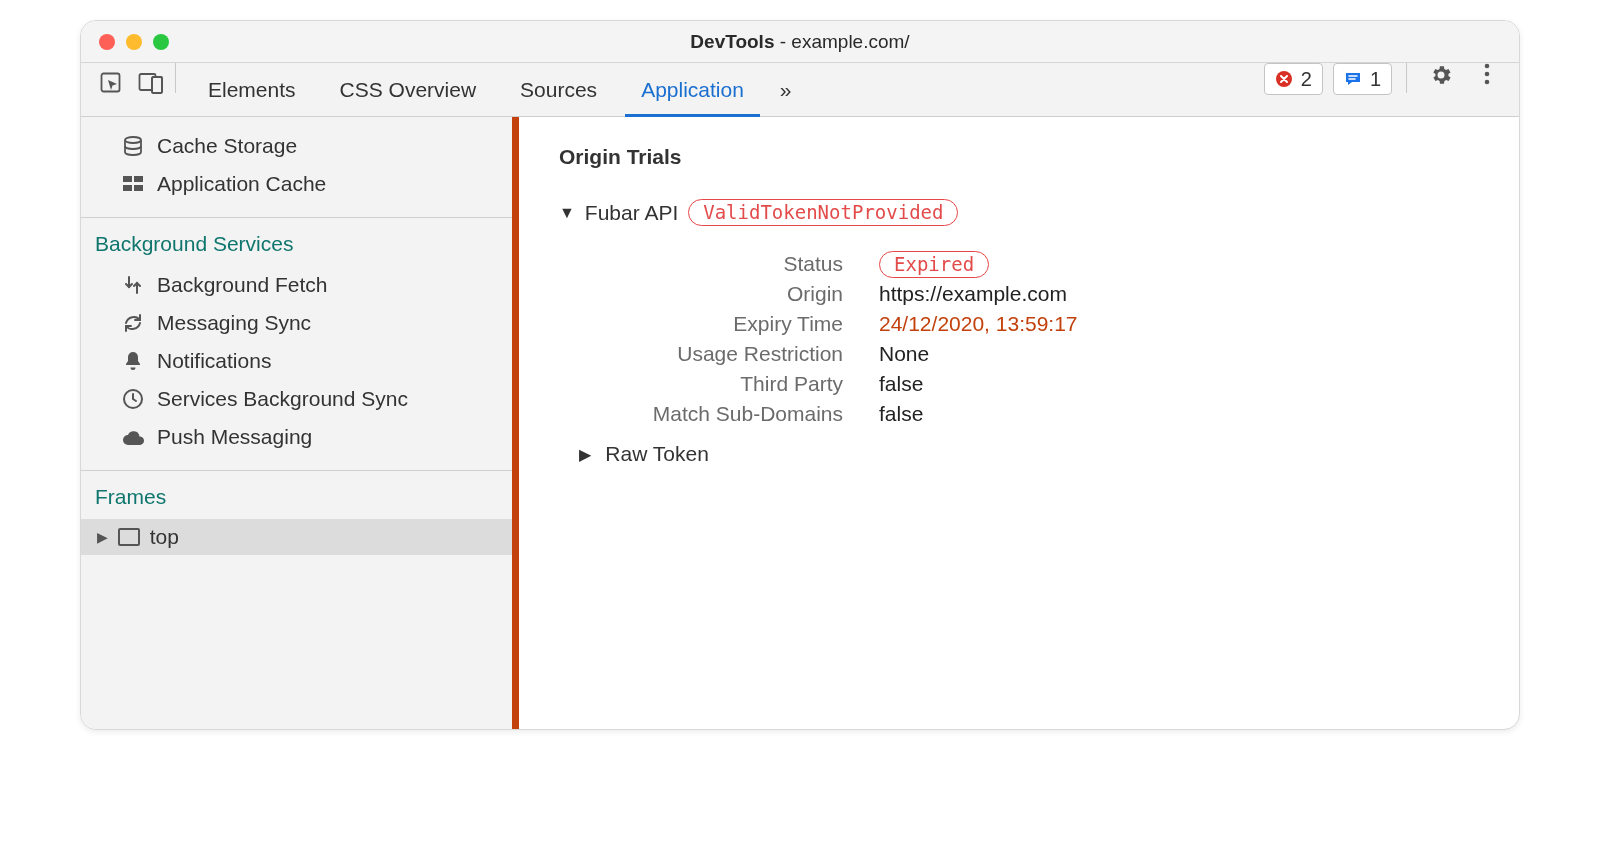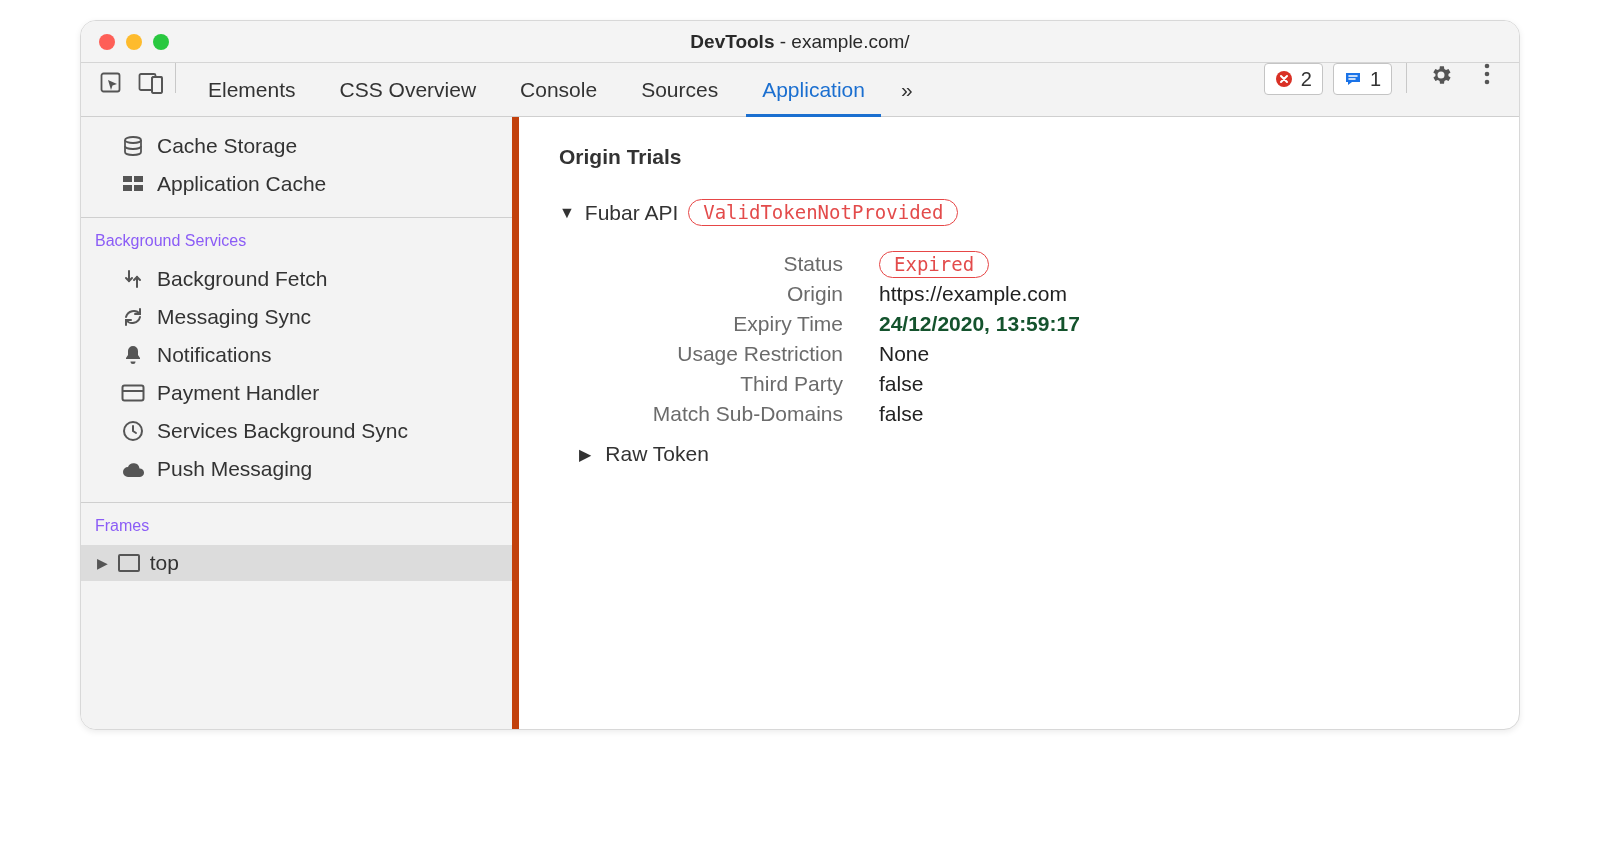--- a/index.html
+++ b/index.html
@@ -136,9 +136,6 @@
         <span>CSS Overview</span>
       </div>
     <div class="tab">
-        <span>Console</span>
-      </div>
-    <div class="tab">
         <span>Sources</span>
       </div>
     <div class="tab active">

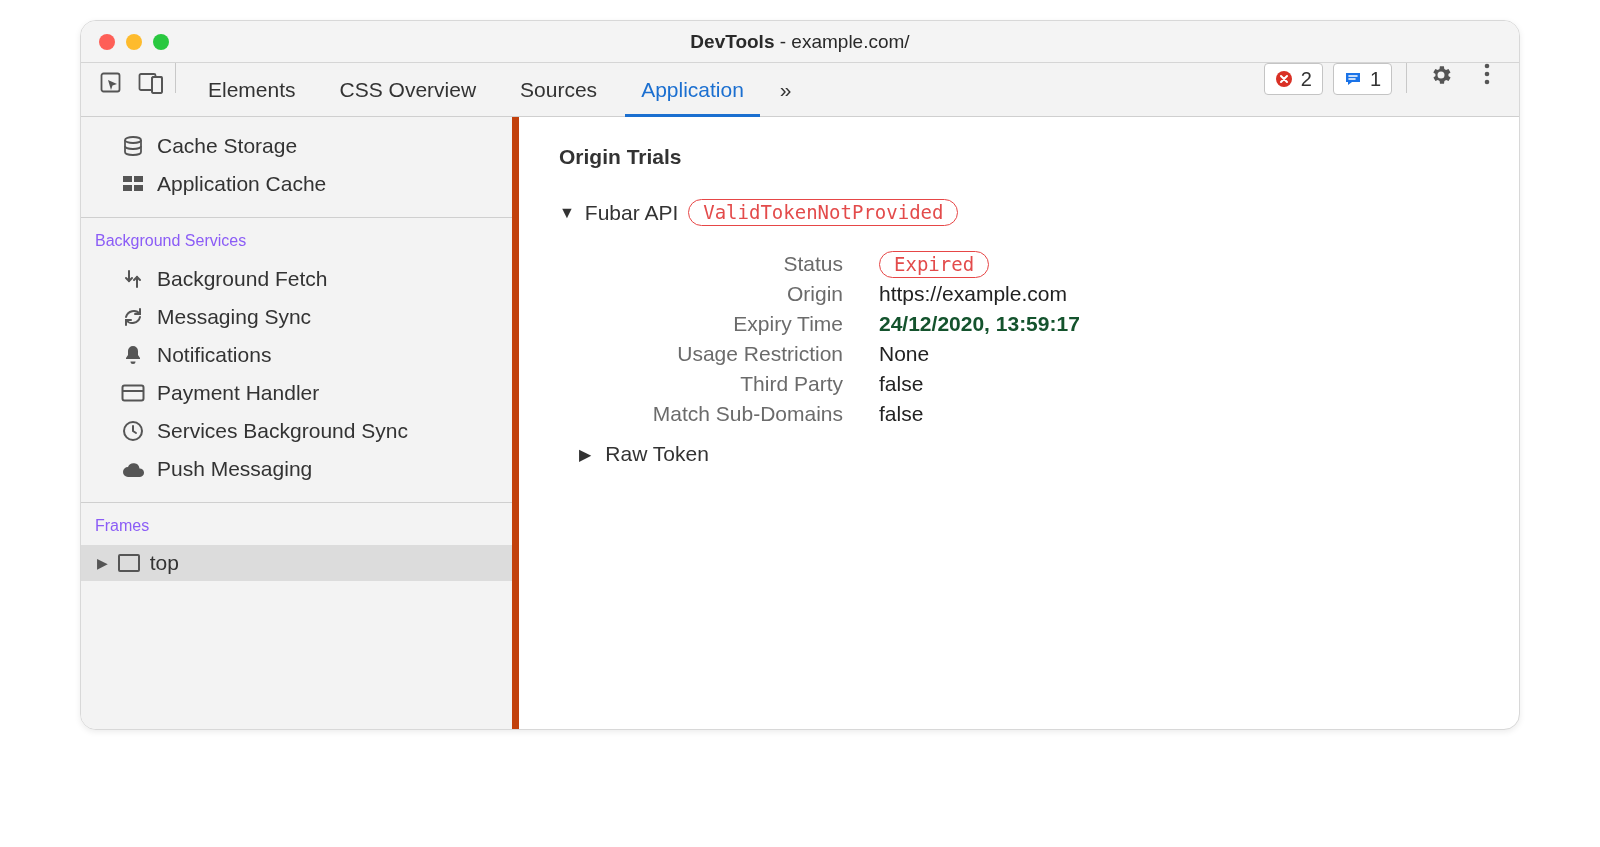--- a/index.html
+++ b/index.html
@@ -71,7 +71,7 @@
   .side-item{display:flex; align-items:center; gap:12px; padding:4px 0 4px 40px; line-height:30px;}
   .side-ico{width:24px; height:24px; display:flex; align-items:center; justify-content:center; color:#555; flex:none;}
   .side-sep{height:1px; background:#cfcfcf; margin:0;}
-  .side-head{padding:14px 0 10px 14px; font-size:16px; color:#8b5cf6;}
+  .side-head{padding:14px 0 10px 14px; font-size:21px; color:#0f766e;}
   .frames-row{
     display:flex; align-items:center; gap:10px;
     background:#dcdcdc; padding:6px 0 6px 16px;

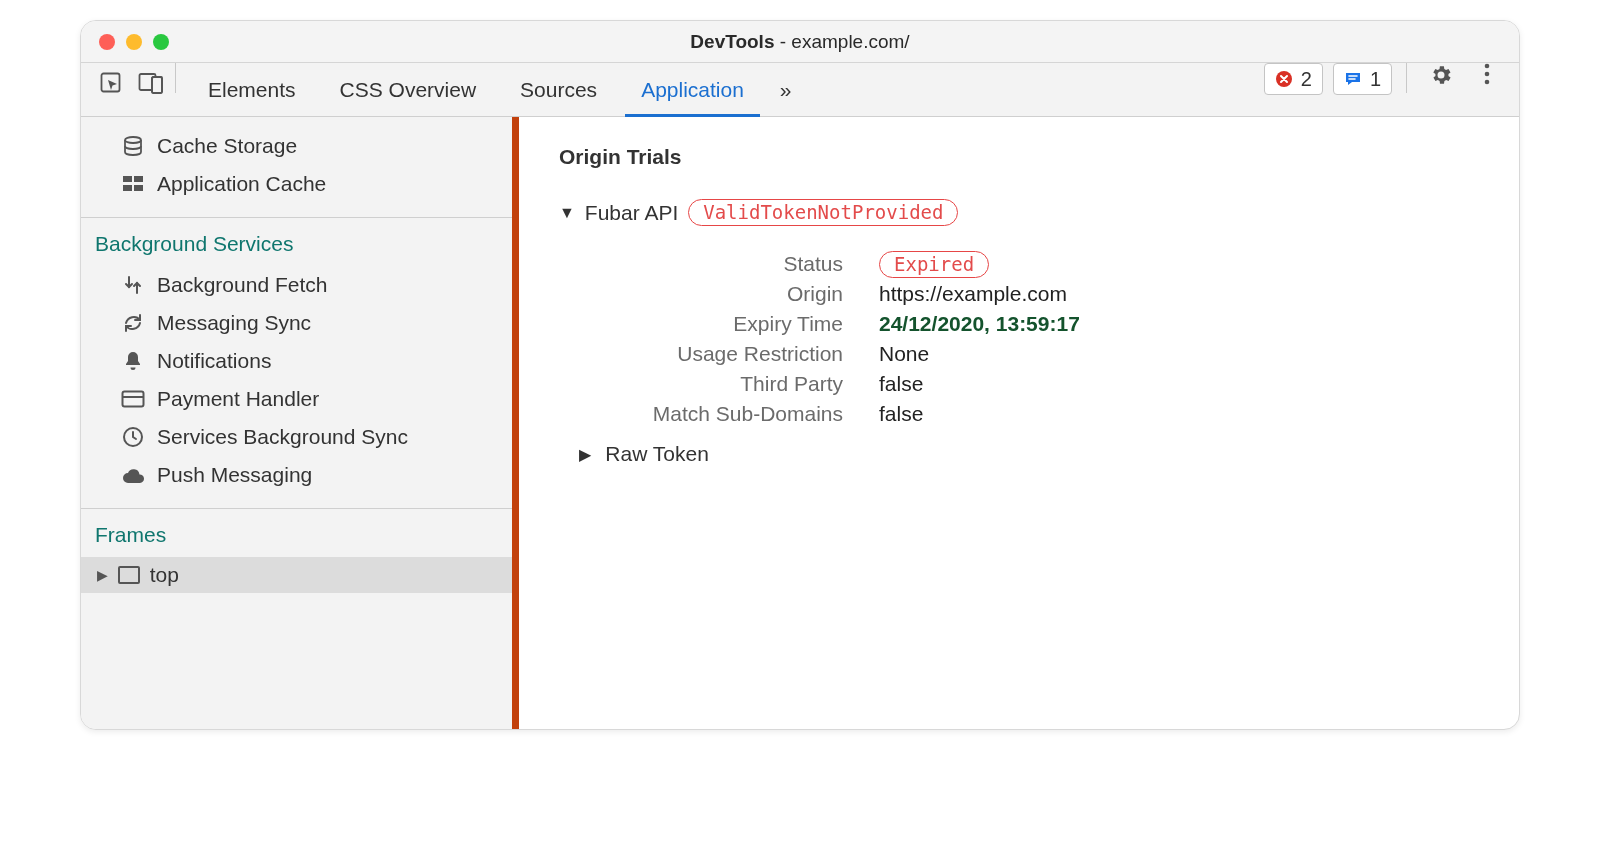--- a/index.html
+++ b/index.html
@@ -92,7 +92,7 @@
   .kv{display:grid; grid-template-columns:310px 1fr; row-gap:6px; margin-left:10px; margin-bottom:16px;}
   .kv .k{color:#6b6b6b; text-align:right; padding-right:36px;}
   .kv .v{color:#222;}
-  .kv .v.red{color:#14532d; font-weight:700;}
+  .kv .v.red{color:#c2410c; font-weight:400;}
   .raw-row{display:flex; align-items:center; gap:14px; margin-left:20px;}
   .tri-right{font-size:16px; color:#333;}
   svg{display:block;}

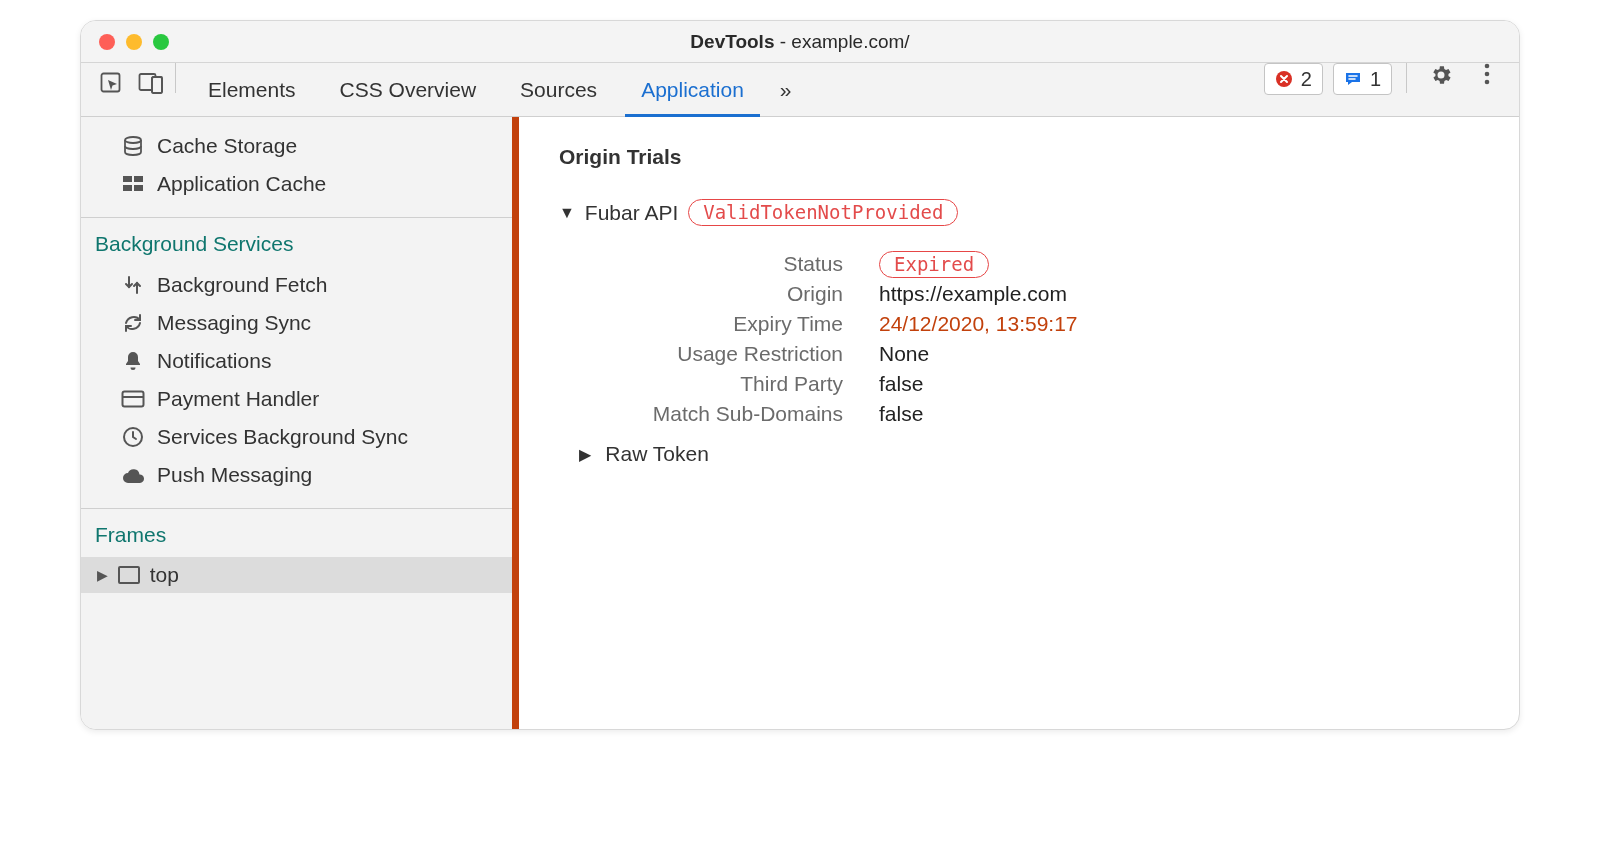--- a/index.html
+++ b/index.html
@@ -241,15 +241,6 @@
         </div>
         <div class="side-item">
           <span class="side-ico">
-              <svg width="24" height="18" viewBox="0 0 24 18" fill="none" stroke="#555" stroke-width="2">
-                <rect x="1.5" y="1.5" width="21" height="15" rx="2"></rect>
-                <line x1="1.5" y1="7" x2="22.5" y2="7"></line>
-              </svg>
-            </span>
-          <span>Payment Handler</span>
-        </div>
-        <div class="side-item">
-          <span class="side-ico">
               <svg width="22" height="22" viewBox="0 0 22 22" fill="none" stroke="#555" stroke-width="2" stroke-linecap="round">
                 <circle cx="11" cy="11" r="9"></circle>
                 <path d="M11 6v5l3 2"></path>

